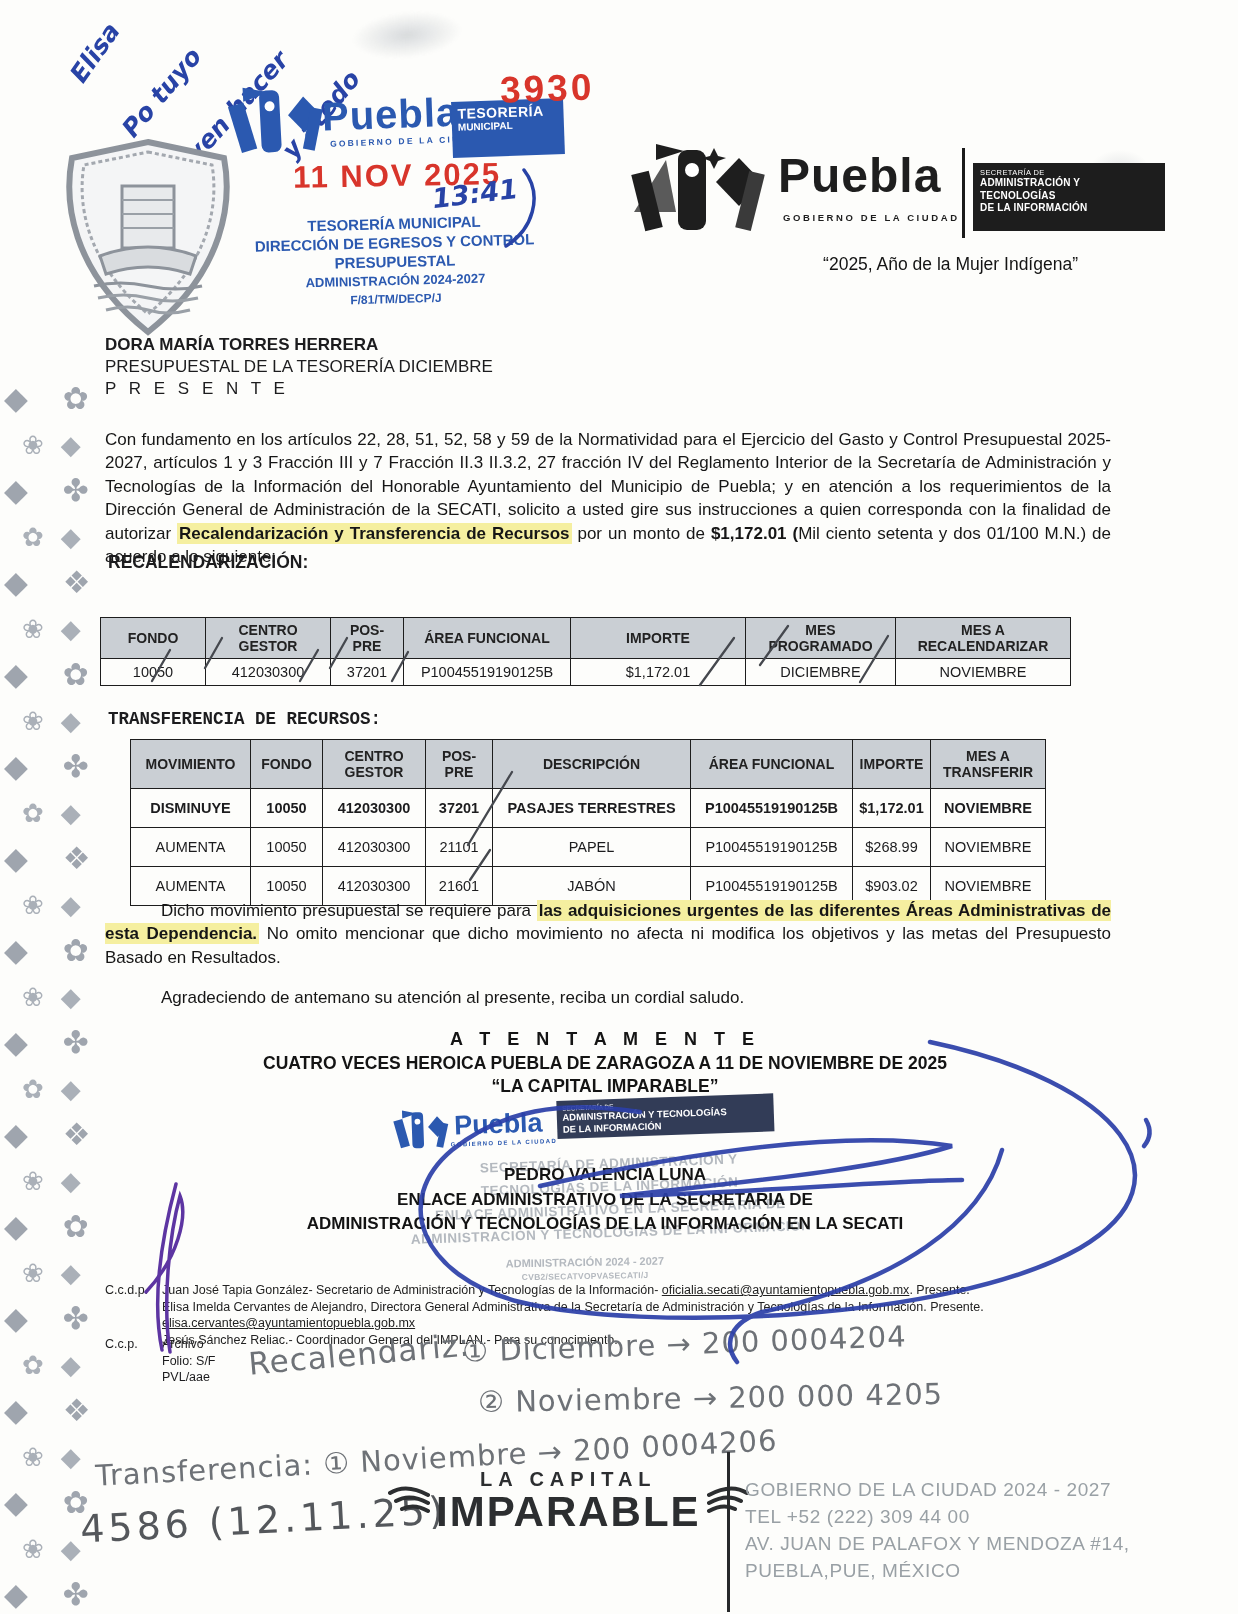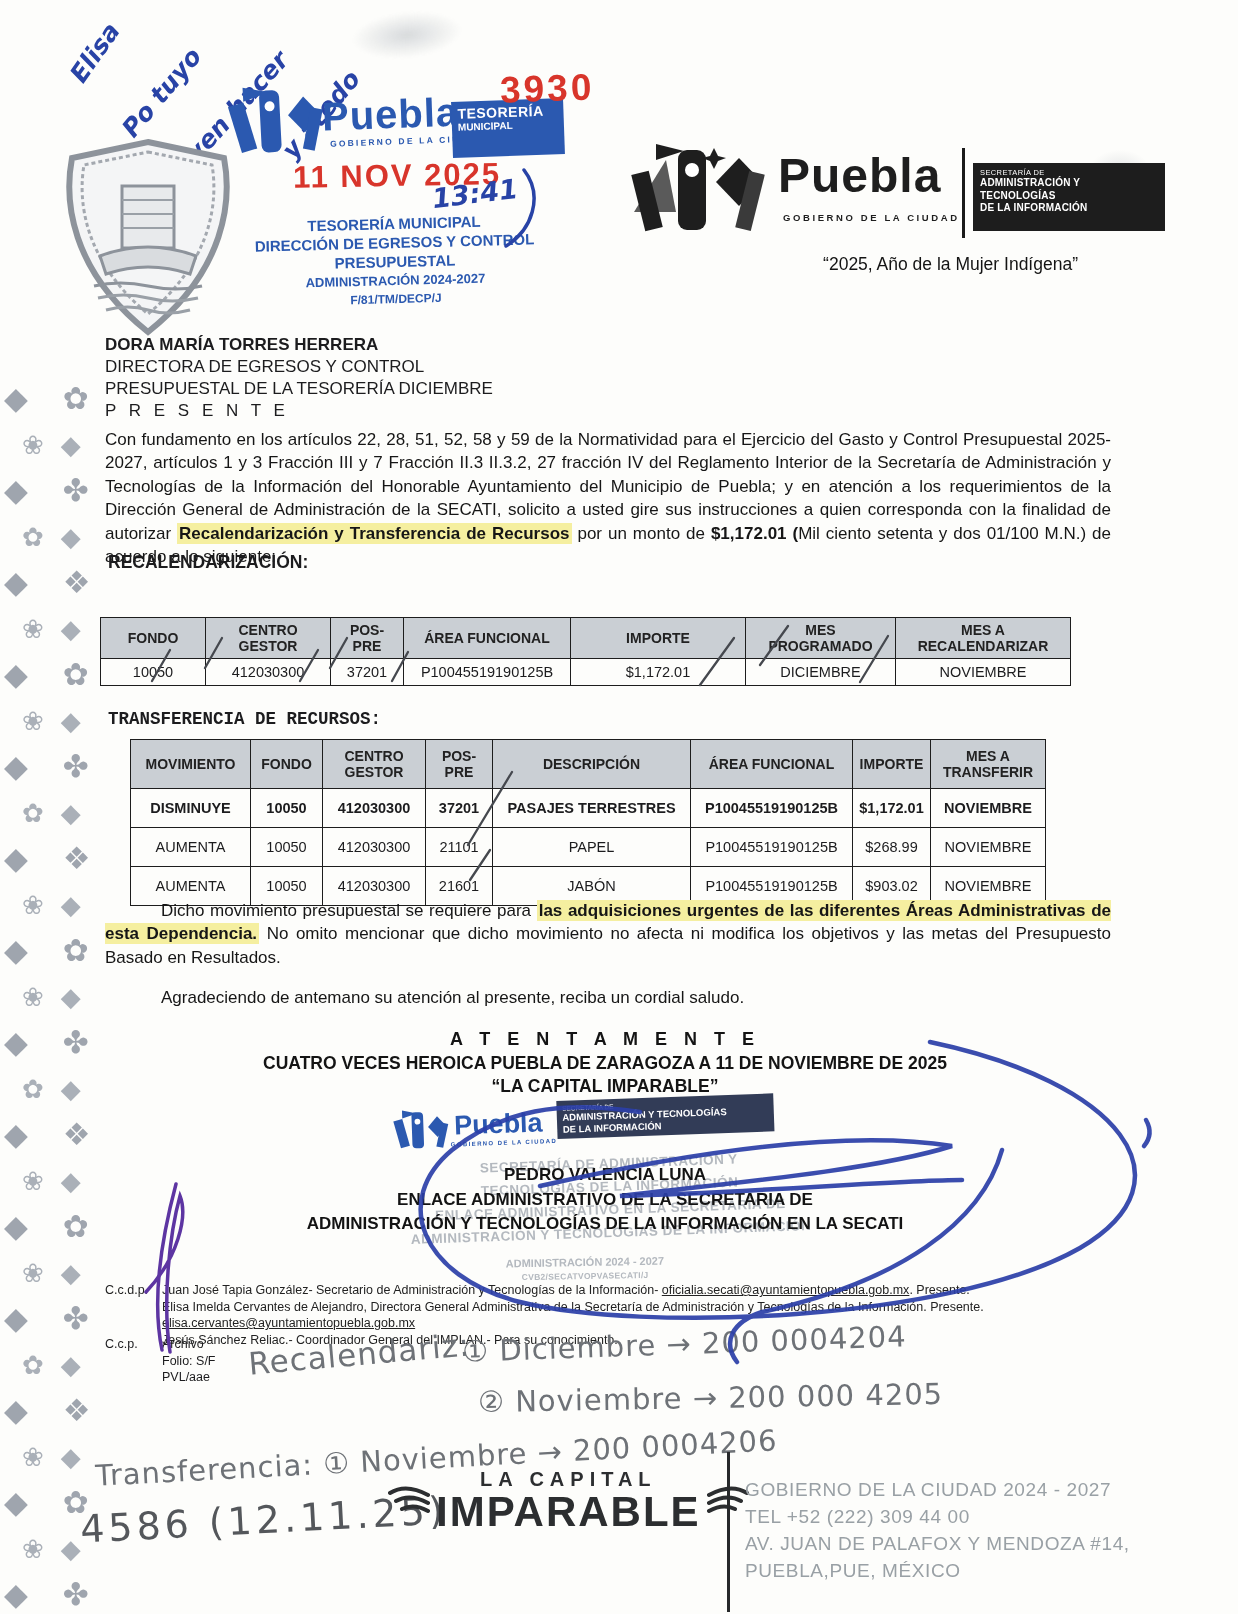--- a/index.html
+++ b/index.html
@@ -205,7 +205,6 @@
 
   <div class="abs addr">
     <div class="b">DORA MARÍA TORRES HERRERA</div>
-    <div>DIRECTORA DE EGRESOS Y CONTROL</div>
     <div>PRESUPUESTAL DE LA TESORERÍA DICIEMBRE</div>
     <div class="sp">P R E S E N T E</div>
   </div>

